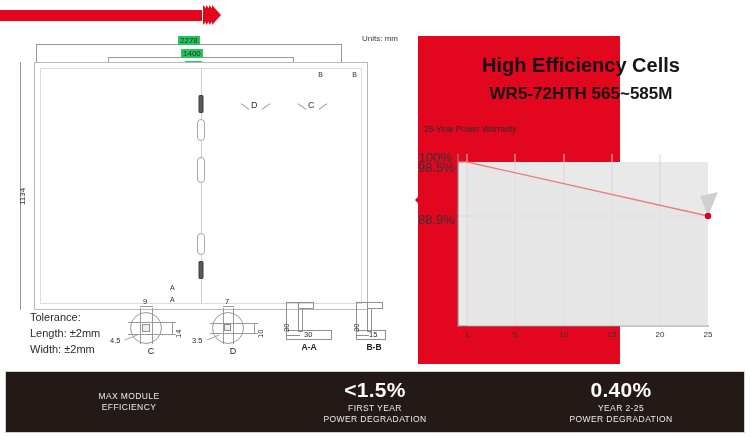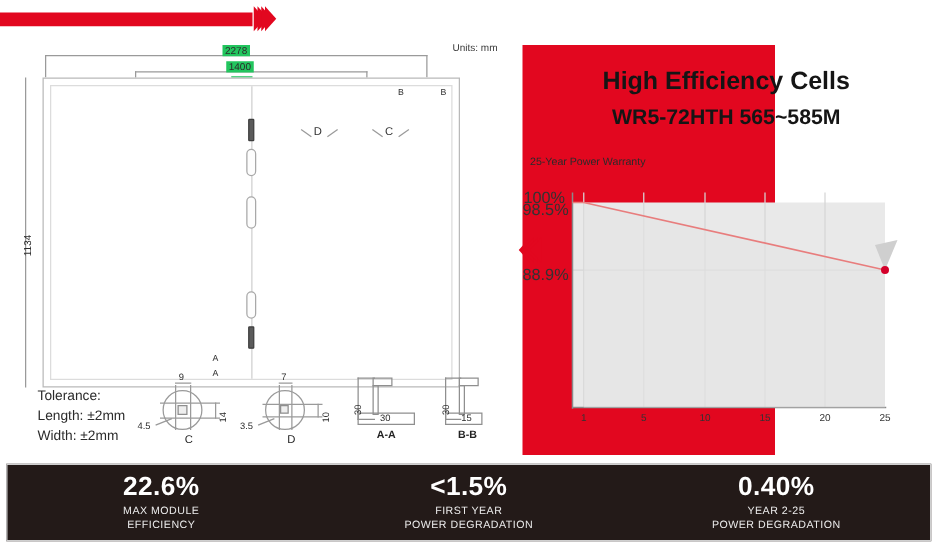--- a/index.html
+++ b/index.html
@@ -356,7 +356,6 @@
 
   <div class="statsbar">
     <div class="stat">
-      <div class="val">22.6%</div>
       <div class="l1">MAX MODULE</div>
       <div class="l2">EFFICIENCY</div>
     </div>

